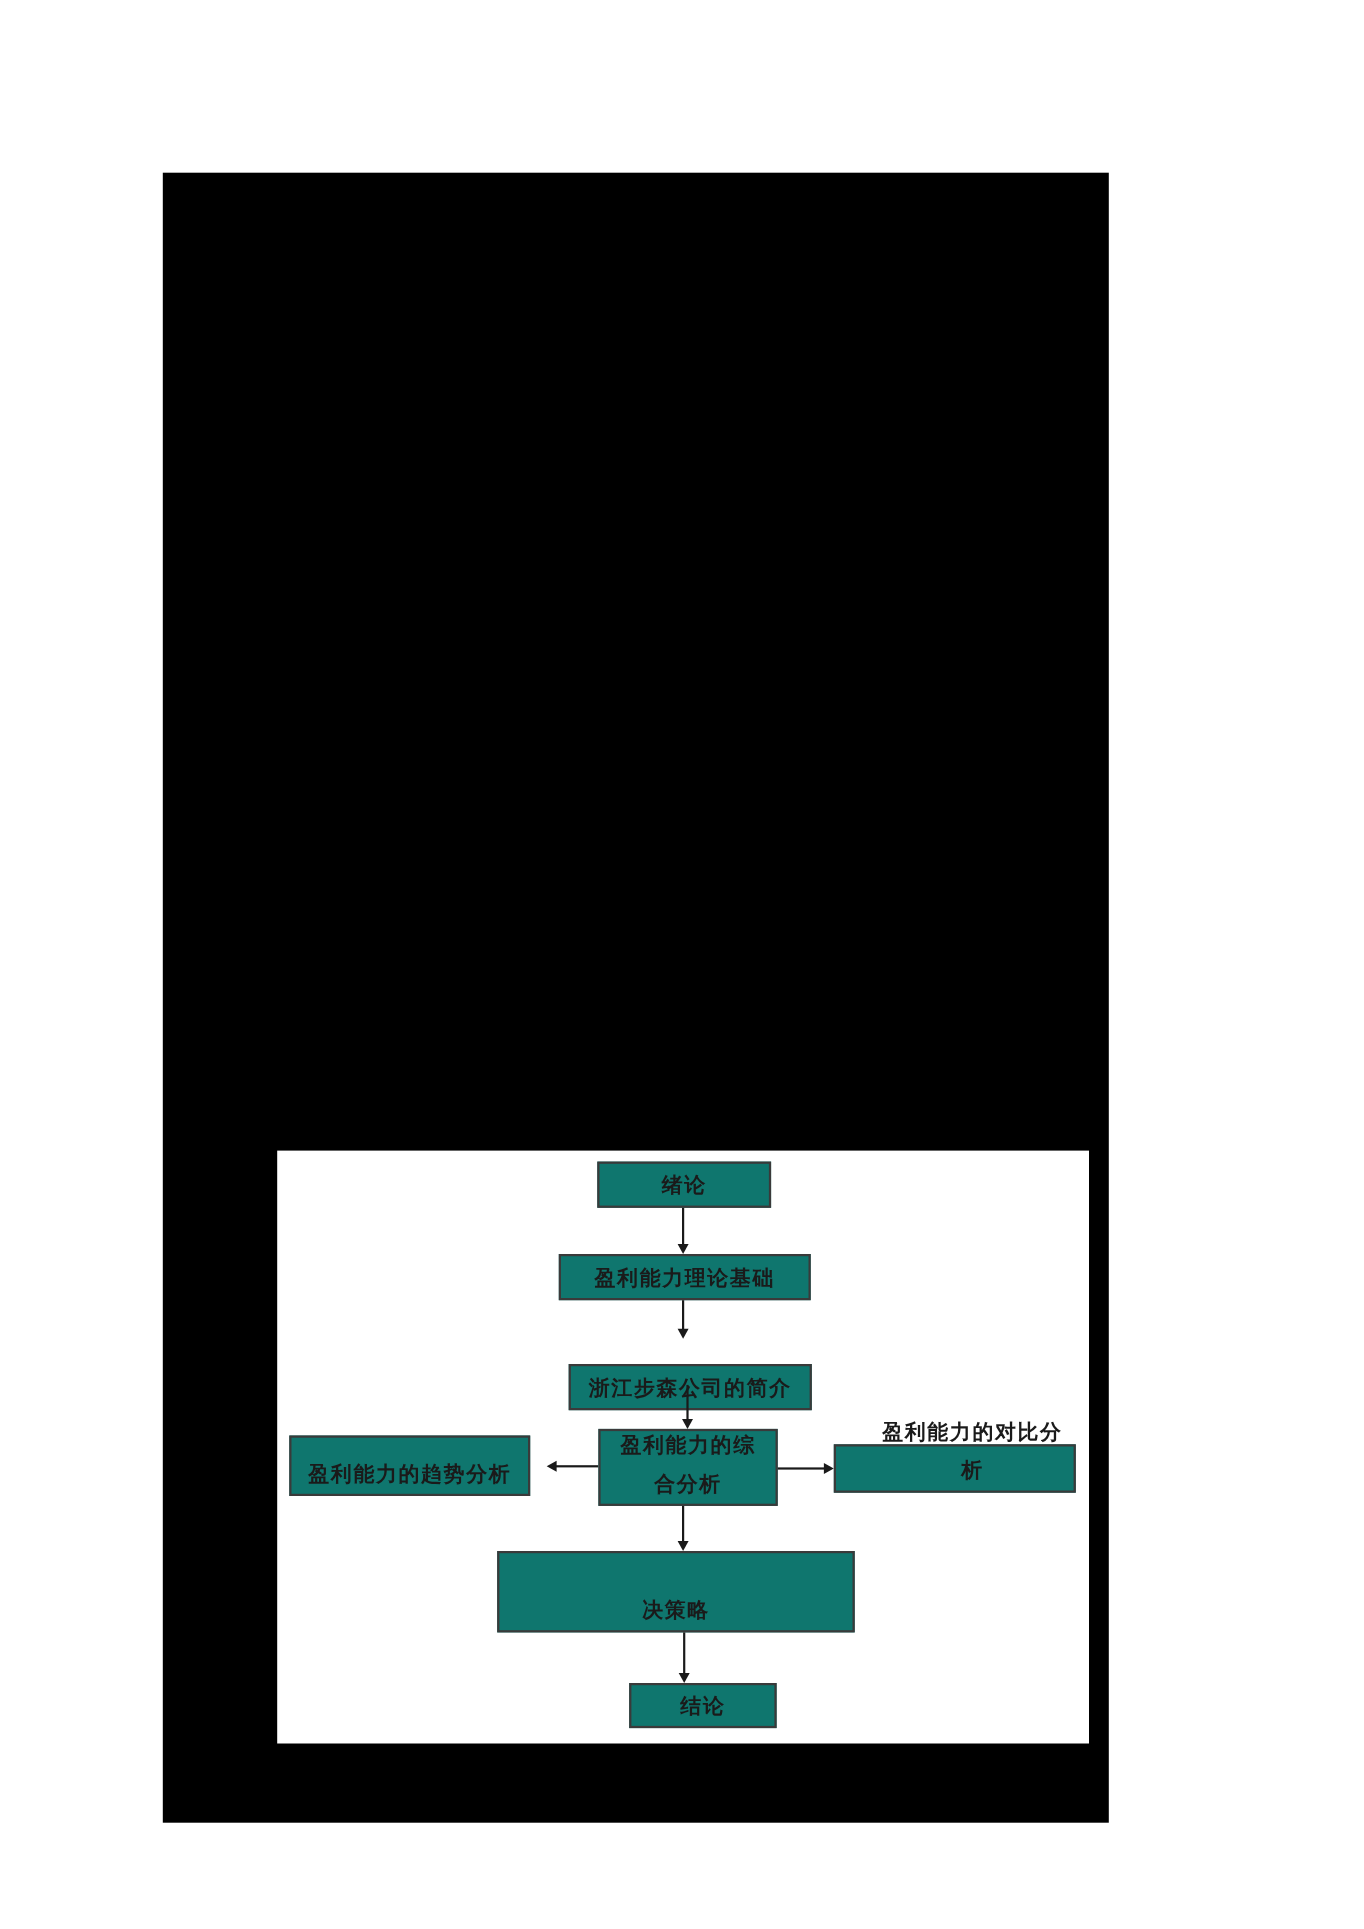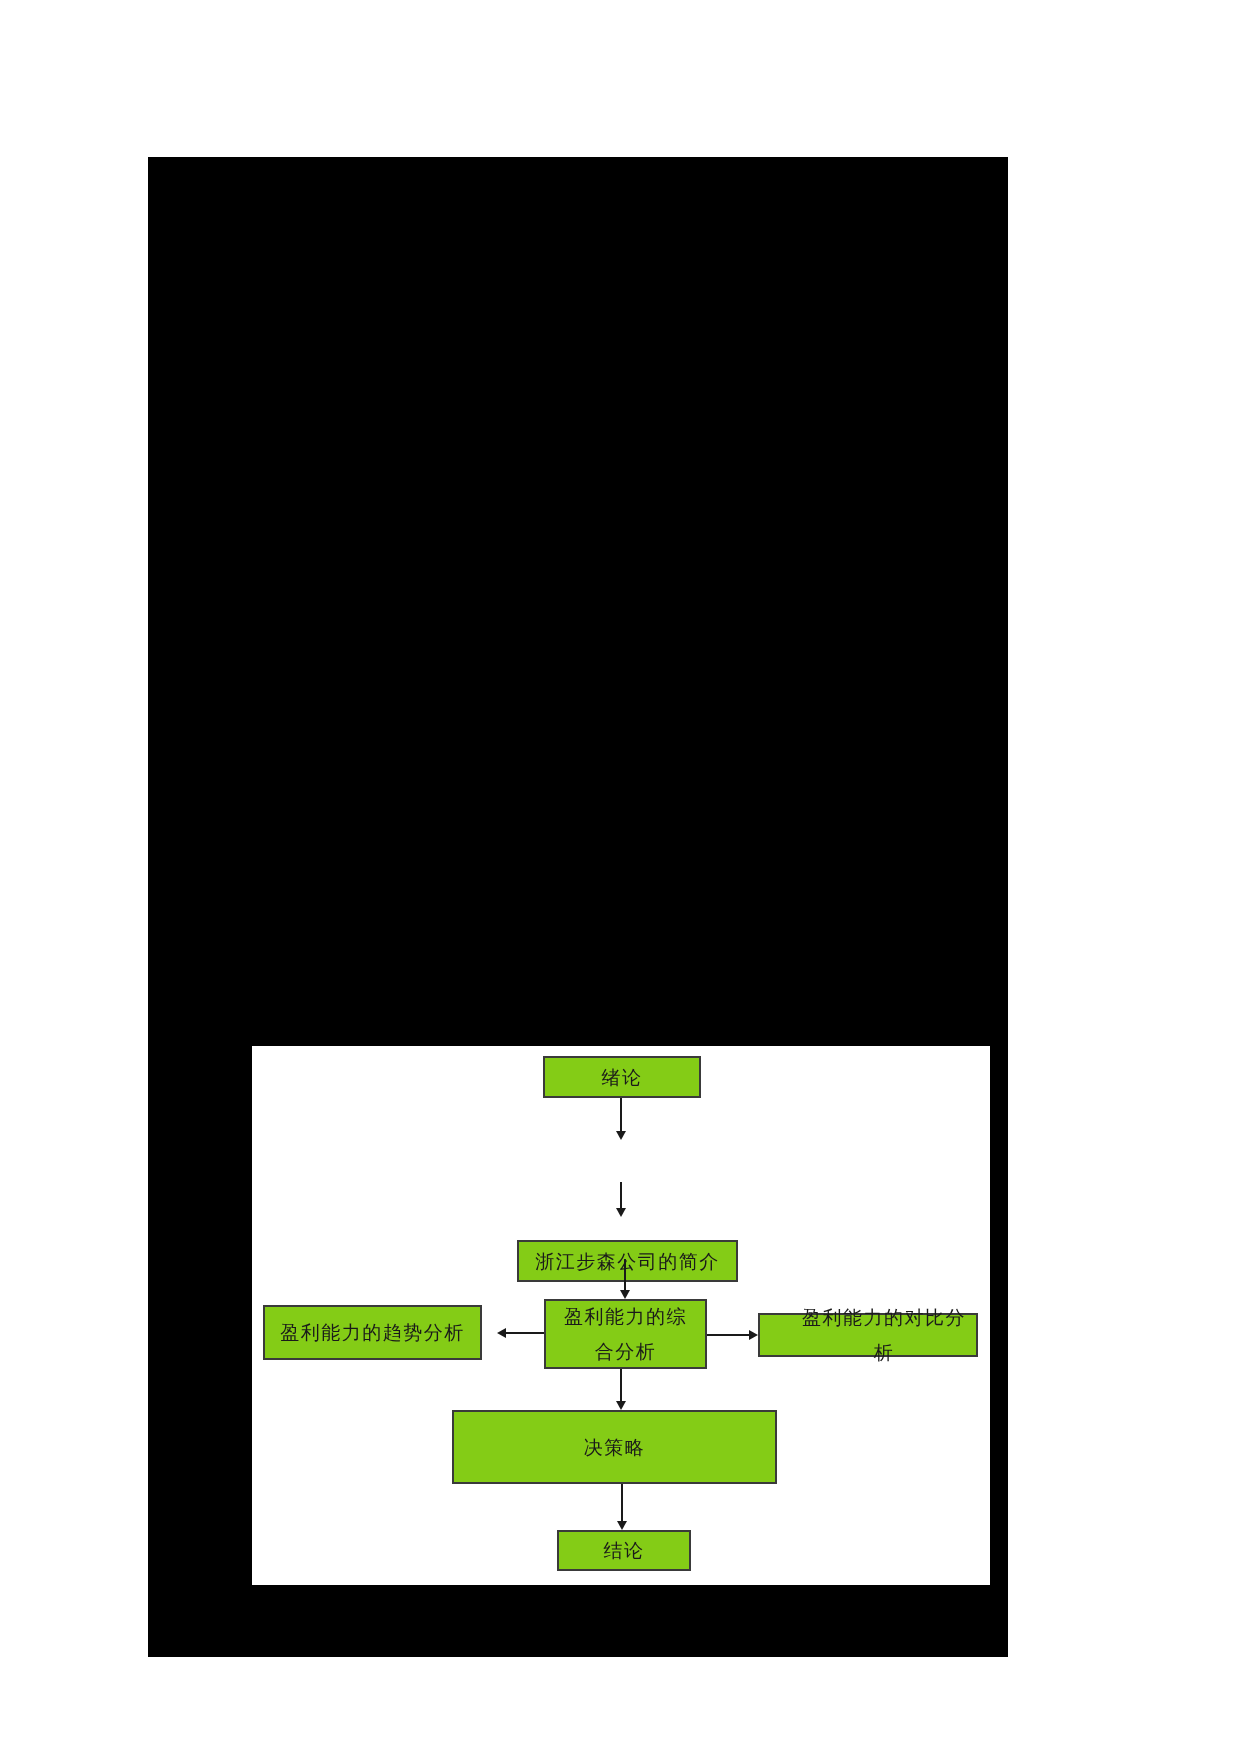--- a/index.html
+++ b/index.html
@@ -32,18 +32,19 @@
   }
   .fnode {
     position: absolute;
-    background: #84cc16;
+    background: #0f766e;
     border: 2px solid #3a3a3a;
     box-sizing: border-box;
     display: flex;
     flex-direction: column;
     align-items: center;
-    justify-content: center;
+    justify-content: flex-end;
     text-align: center;
     font-size: 19px;
     letter-spacing: 1.5px;
     color: #1a1a1a;
     line-height: 35px;
+    font-weight: bold;
   }
   
   .varrow { position: absolute; width: 12px; }

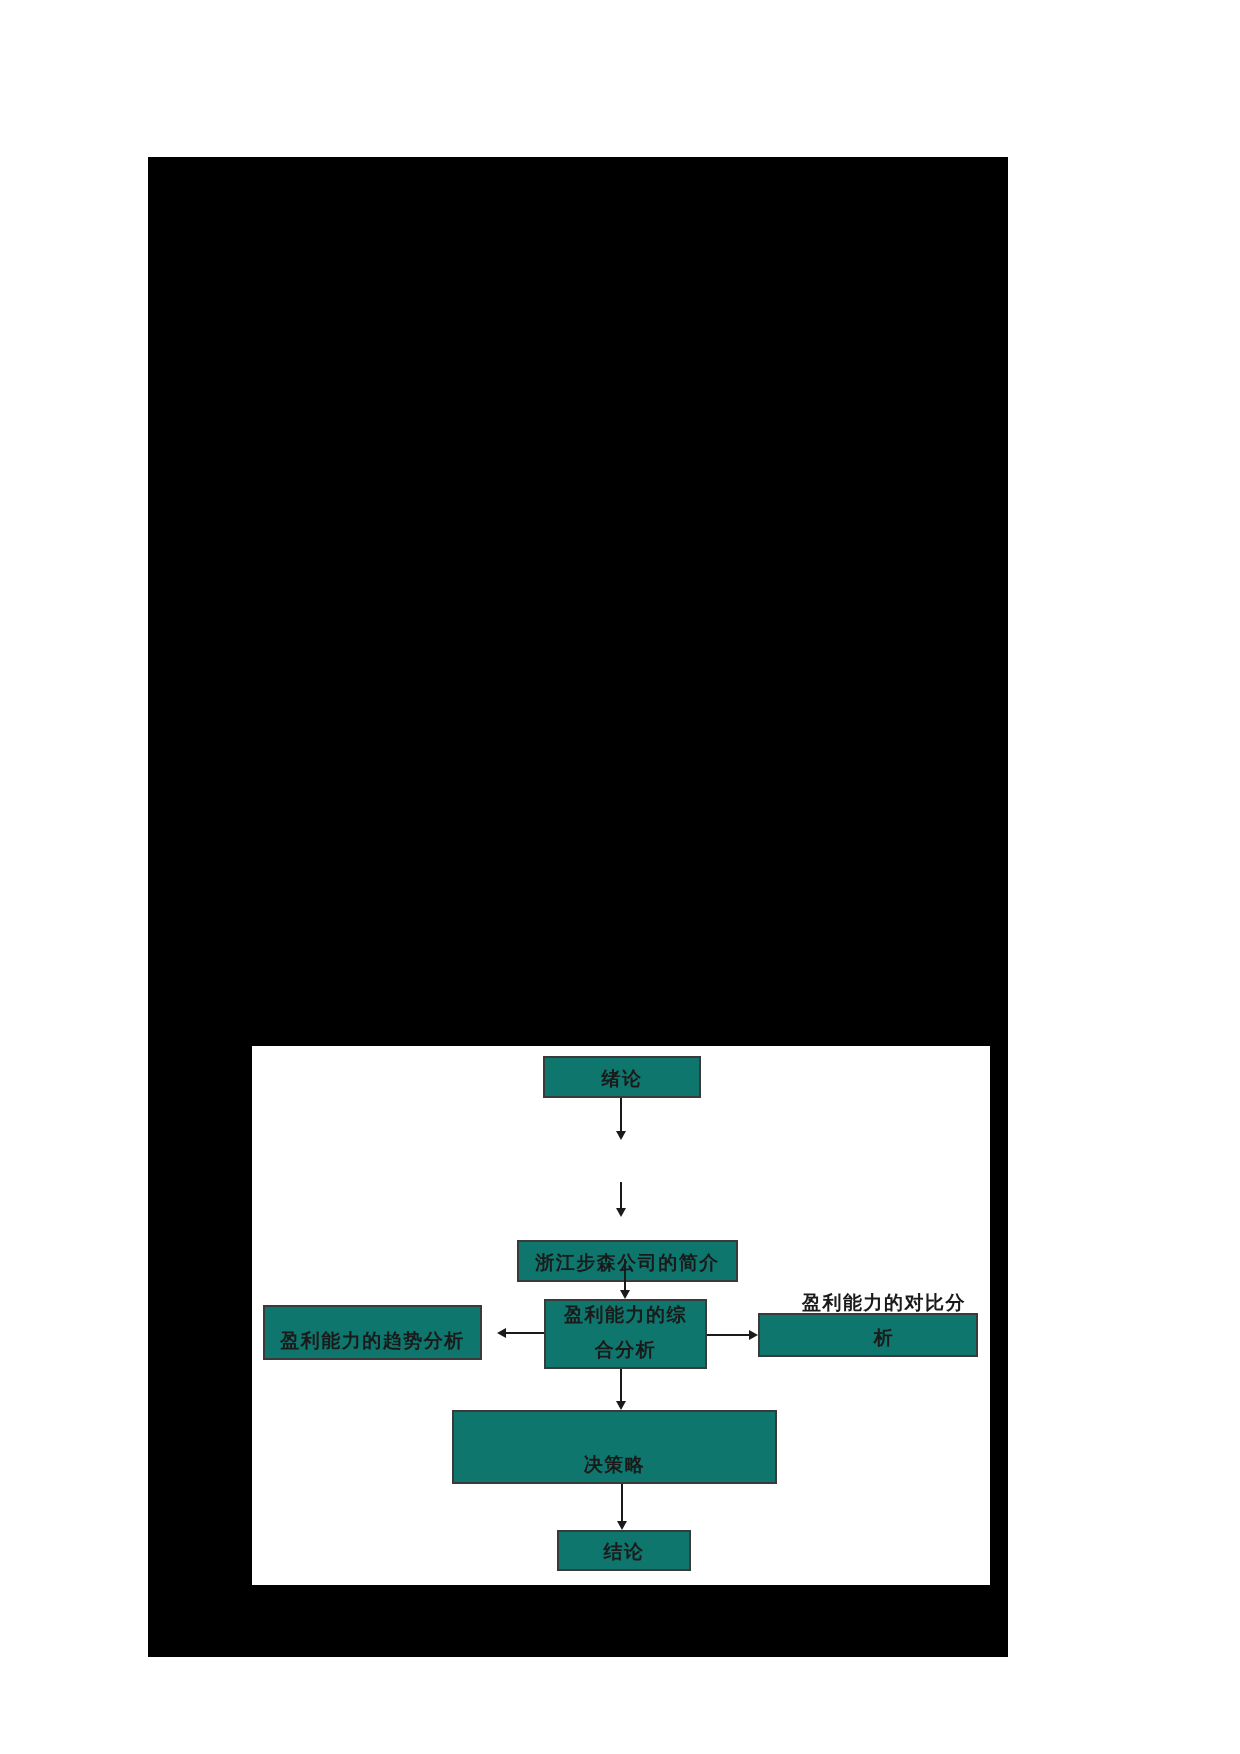--- a/index.html
+++ b/index.html
@@ -110,6 +110,9 @@
         <div class="head"></div>
       </div>
 
+      <div class="fnode" id="n-theory">
+        <span>盈利能力理论基础</span>
+      </div>
 
       <div class="varrow" id="a-v2">
         <div class="shaft"></div>

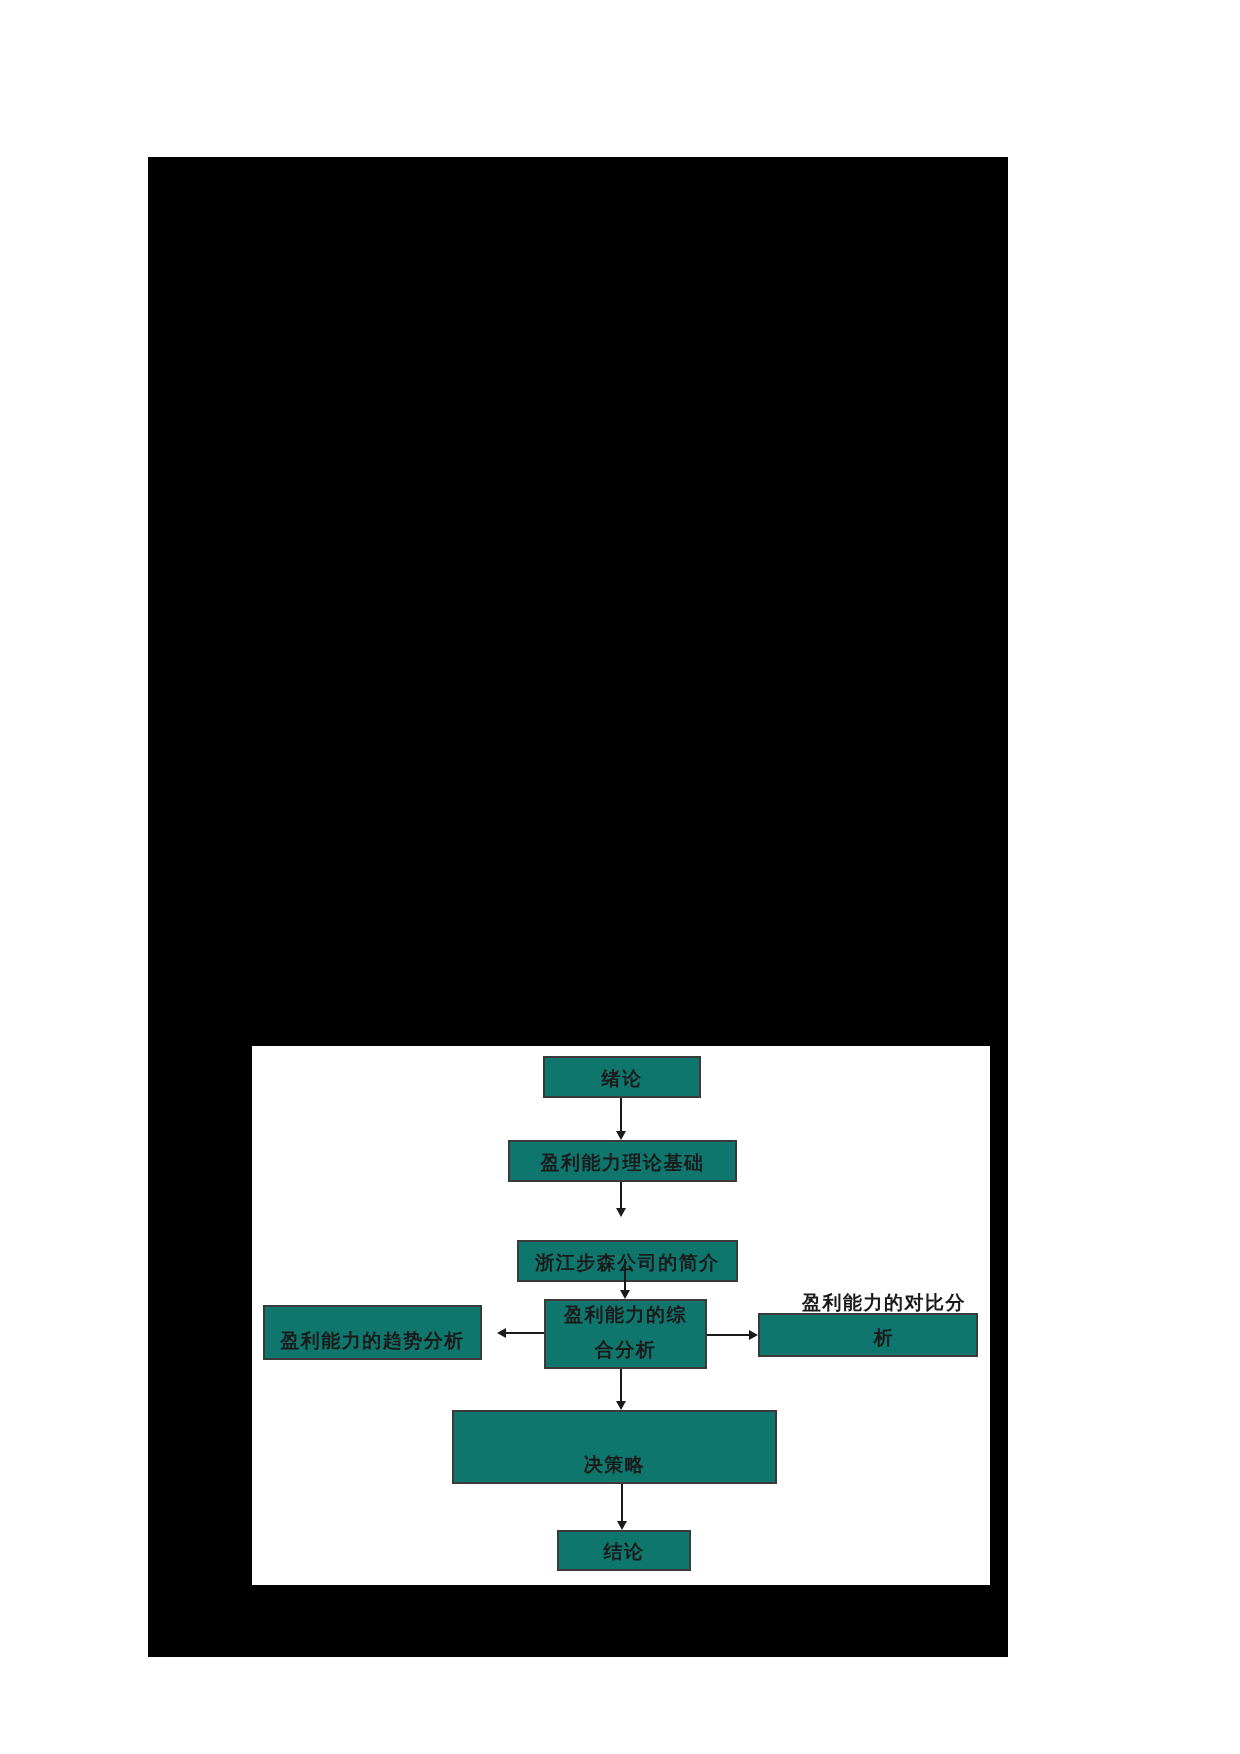--- a/index.html
+++ b/index.html
@@ -84,7 +84,7 @@
   #n-trend         { left: 11px;  top: 259px; width: 219px; height: 55px; }
   #n-comparison    { left: 506px; top: 267px; width: 220px; height: 44px; padding-left: 32px; }
   #n-problems      { left: 200px; top: 364px; width: 325px; height: 74px; }
-  #n-conclusion    { left: 305px; top: 484px; width: 134px; height: 41px; }
+  #n-conclusion    { left: 320px; top: 484px; width: 134px; height: 41px; }
 
   #a-v1 { left: 363px; top: 52px;  height: 42px; }
   #a-v2 { left: 363px; top: 136px; height: 35px; }

